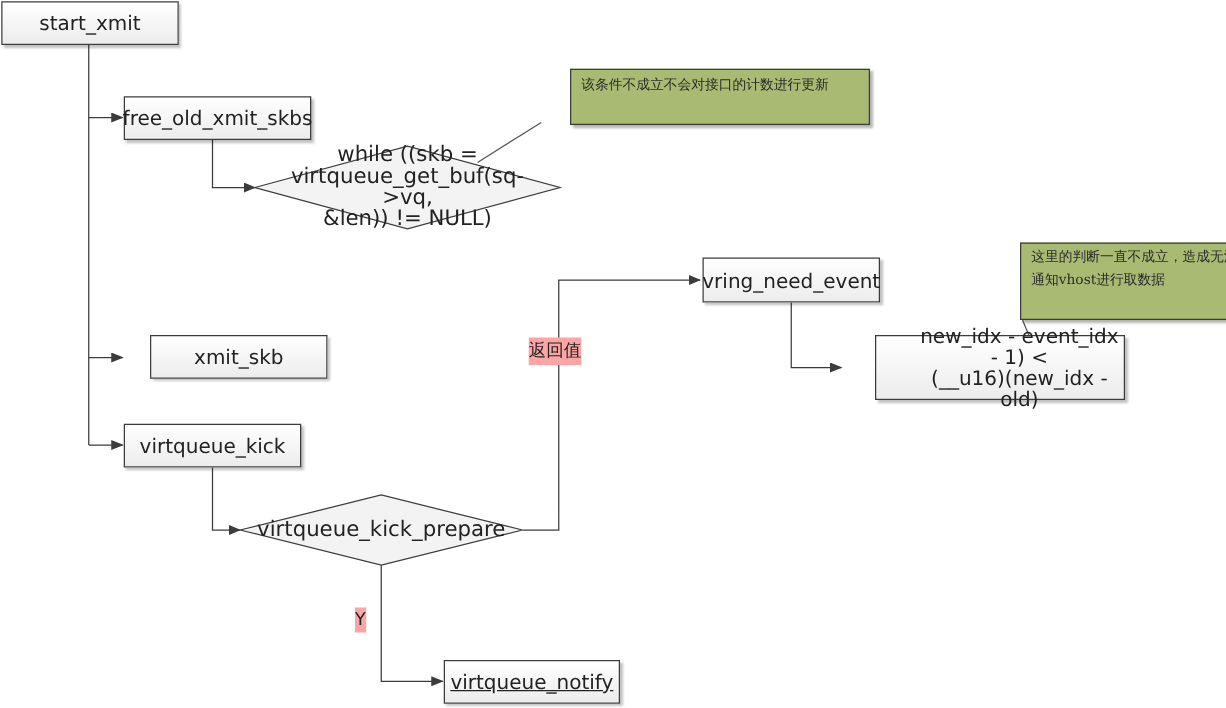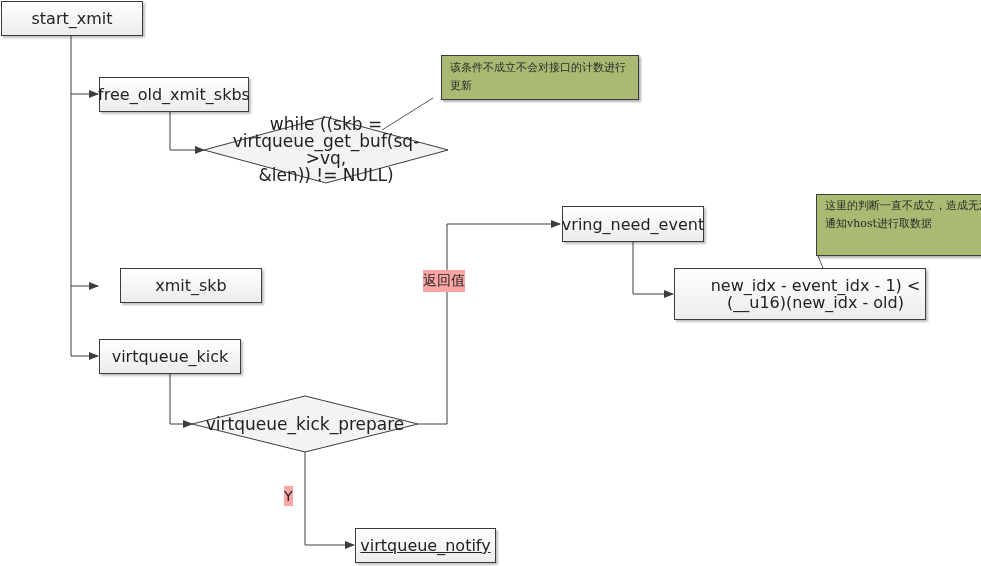--- a/index.html
+++ b/index.html
@@ -67,7 +67,7 @@
 &amp;len)) != NULL)</span>
 </div>
 
-<div class="note" style="left:441px;top:55px;width:198px;height:45px;">
+<div class="note" style="left:456px;top:55px;width:240px;height:45px;">
   <span>该条件不成立不会对接口的计数进行更新</span>
 </div>
 

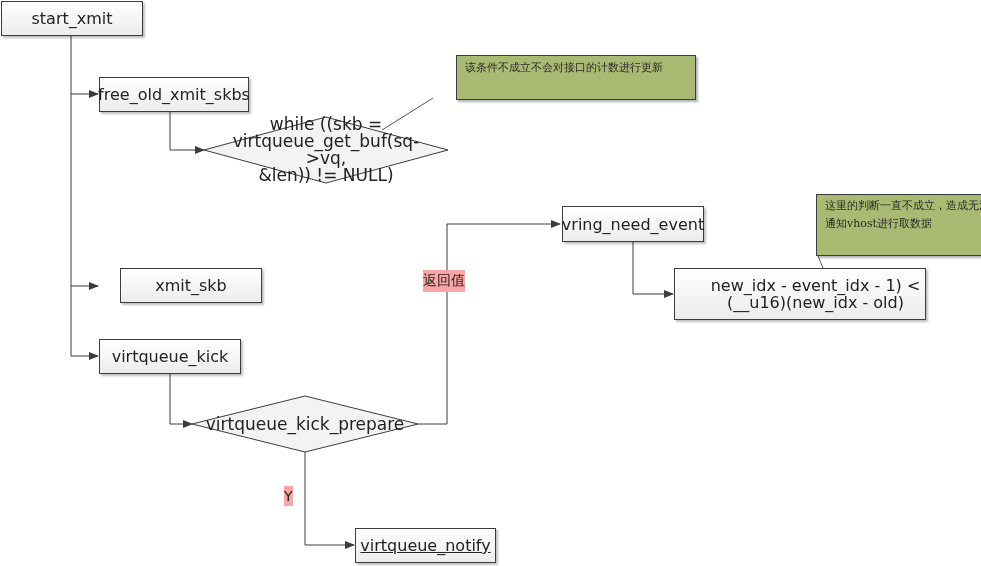--- a/index.html
+++ b/index.html
@@ -103,7 +103,7 @@
   <span>这里的判断一直不成立，造成无法通知vhost进行取数据</span>
 </div>
 
-<div class="box" style="left:674px;top:268px;width:252px;height:52px;padding-left:31px;">
+<div class="box" style="left:700px;top:268px;width:200px;height:52px;padding-left:31px;">
   <span>new_idx - event_idx - 1) &lt;
 (__u16)(new_idx - old)</span>
 </div>

